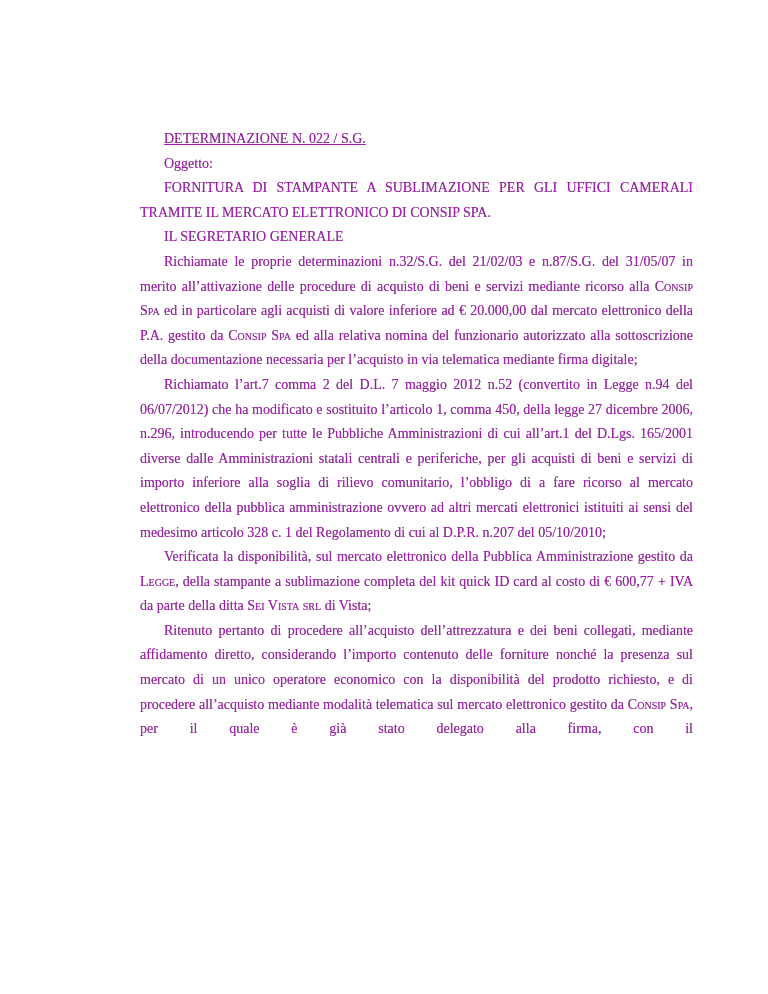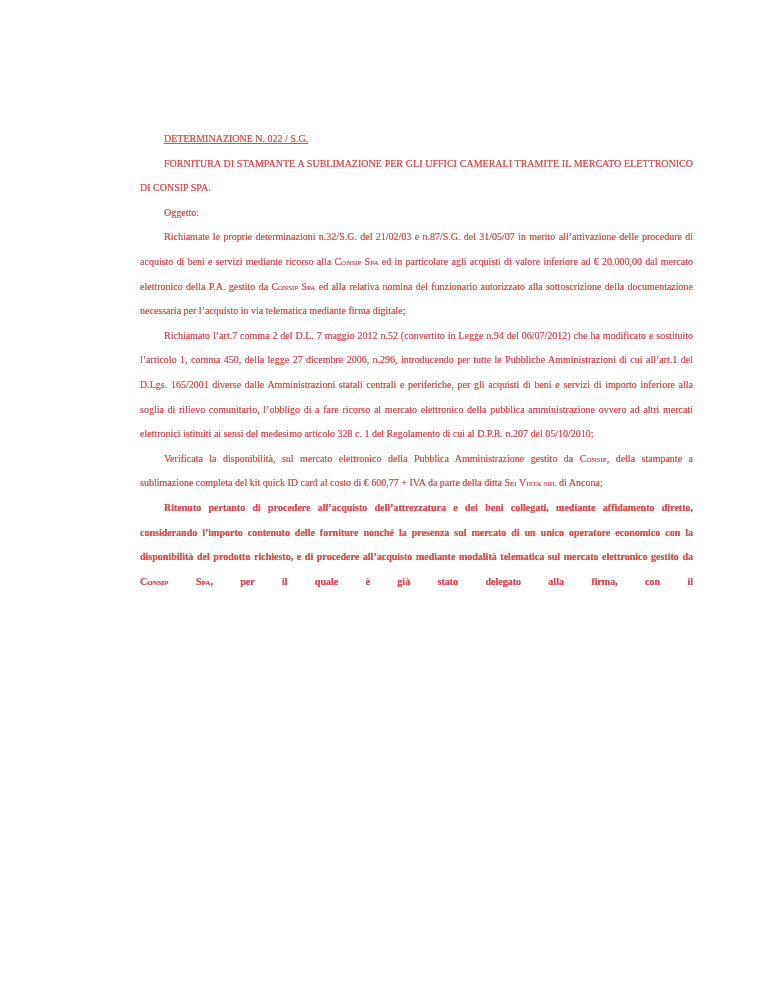--- a/index.html
+++ b/index.html
@@ -20,9 +20,9 @@
     top: 127px;
     width: 553px;
     font-family: "Liberation Serif", "DejaVu Serif", serif;
-    font-size: 10px;
+    font-size: 14px;
     line-height: 24.6px;
-    color: #ef4444;
+    color: #a21caf;
     text-shadow: 0 0 0.5px rgba(0,0,0,0.45);
   }
   .text-block p {

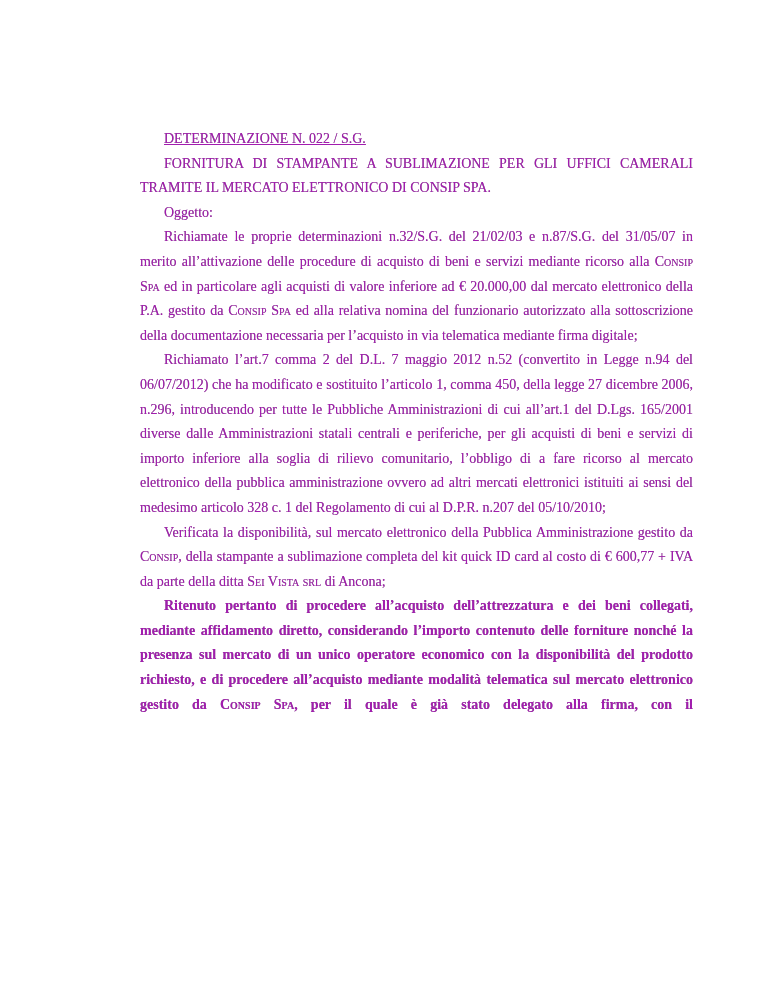--- a/index.html
+++ b/index.html
@@ -43,8 +43,8 @@
 <div class="page">
   <div class="text-block">
     <p class="center"><span class="underline">DETERMINAZIONE N. 022 / S.G.</span></p>
+    <p class="no-indent">Oggetto:</p>
     <p class="no-indent">FORNITURA DI STAMPANTE A SUBLIMAZIONE PER GLI UFFICI CAMERALI TRAMITE IL MERCATO ELETTRONICO DI CONSIP SPA.</p>
-    <p class="no-indent">Oggetto:</p>
     <div id="paragraphs">
         <p><span>Richiamate le proprie determinazioni n.32/S.G. del 21/02/03 e n.87/S.G. del 31/05/07 in merito all’attivazione delle procedure di acquisto di beni e servizi mediante ricorso alla </span><span class="sc">Consip Spa</span><span> ed in particolare agli acquisti di valore inferiore ad € 20.000,00 dal mercato elettronico della P.A. gestito da </span><span class="sc">Consip Spa</span><span> ed alla relativa nomina del funzionario autorizzato alla sottoscrizione della documentazione necessaria per l’acquisto in via telematica mediante firma digitale;</span></p>
         <p><span>Richiamato l’art.7 comma 2 del D.L. 7 maggio 2012 n.52 (convertito in Legge n.94 del 06/07/2012) che ha modificato e sostituito l’articolo 1, comma 450, della legge 27 dicembre 2006, n.296, introducendo per tutte le Pubbliche Amministrazioni di cui all’art.1 del D.Lgs. 165/2001 diverse dalle Amministrazioni statali centrali e periferiche, per gli acquisti di beni e servizi di importo inferiore alla soglia di rilievo comunitario, l’obbligo di a fare ricorso al mercato elettronico della pubblica amministrazione ovvero ad altri mercati elettronici istituiti ai sensi del medesimo articolo 328 c. 1 del Regolamento di cui al D.P.R. n.207 del 05/10/2010;</span></p>

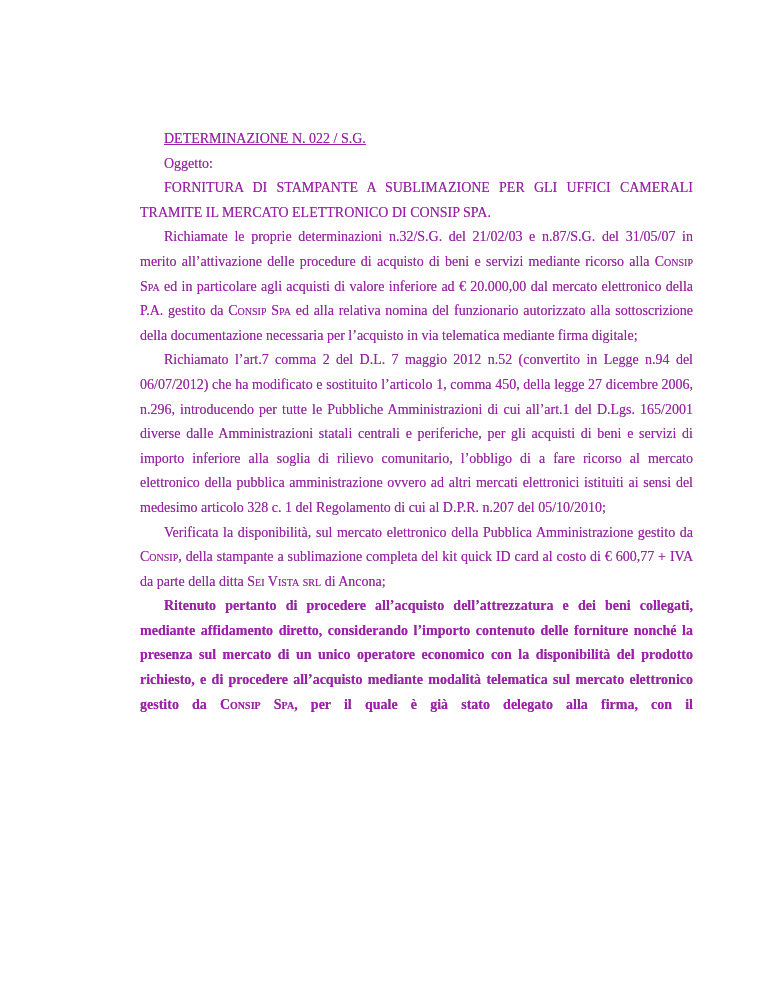--- a/index.html
+++ b/index.html
@@ -45,6 +45,7 @@
     <p class="center"><span class="underline">DETERMINAZIONE N. 022 / S.G.</span></p>
     <p class="no-indent">Oggetto:</p>
     <p class="no-indent">FORNITURA DI STAMPANTE A SUBLIMAZIONE PER GLI UFFICI CAMERALI TRAMITE IL MERCATO ELETTRONICO DI CONSIP SPA.</p>
+    <p class="center">IL SEGRETARIO GENERALE</p>
     <div id="paragraphs">
         <p><span>Richiamate le proprie determinazioni n.32/S.G. del 21/02/03 e n.87/S.G. del 31/05/07 in merito all’attivazione delle procedure di acquisto di beni e servizi mediante ricorso alla </span><span class="sc">Consip Spa</span><span> ed in particolare agli acquisti di valore inferiore ad € 20.000,00 dal mercato elettronico della P.A. gestito da </span><span class="sc">Consip Spa</span><span> ed alla relativa nomina del funzionario autorizzato alla sottoscrizione della documentazione necessaria per l’acquisto in via telematica mediante firma digitale;</span></p>
         <p><span>Richiamato l’art.7 comma 2 del D.L. 7 maggio 2012 n.52 (convertito in Legge n.94 del 06/07/2012) che ha modificato e sostituito l’articolo 1, comma 450, della legge 27 dicembre 2006, n.296, introducendo per tutte le Pubbliche Amministrazioni di cui all’art.1 del D.Lgs. 165/2001 diverse dalle Amministrazioni statali centrali e periferiche, per gli acquisti di beni e servizi di importo inferiore alla soglia di rilievo comunitario, l’obbligo di a fare ricorso al mercato elettronico della pubblica amministrazione ovvero ad altri mercati elettronici istituiti ai sensi del medesimo articolo 328 c. 1 del Regolamento di cui al D.P.R. n.207 del 05/10/2010;</span></p>

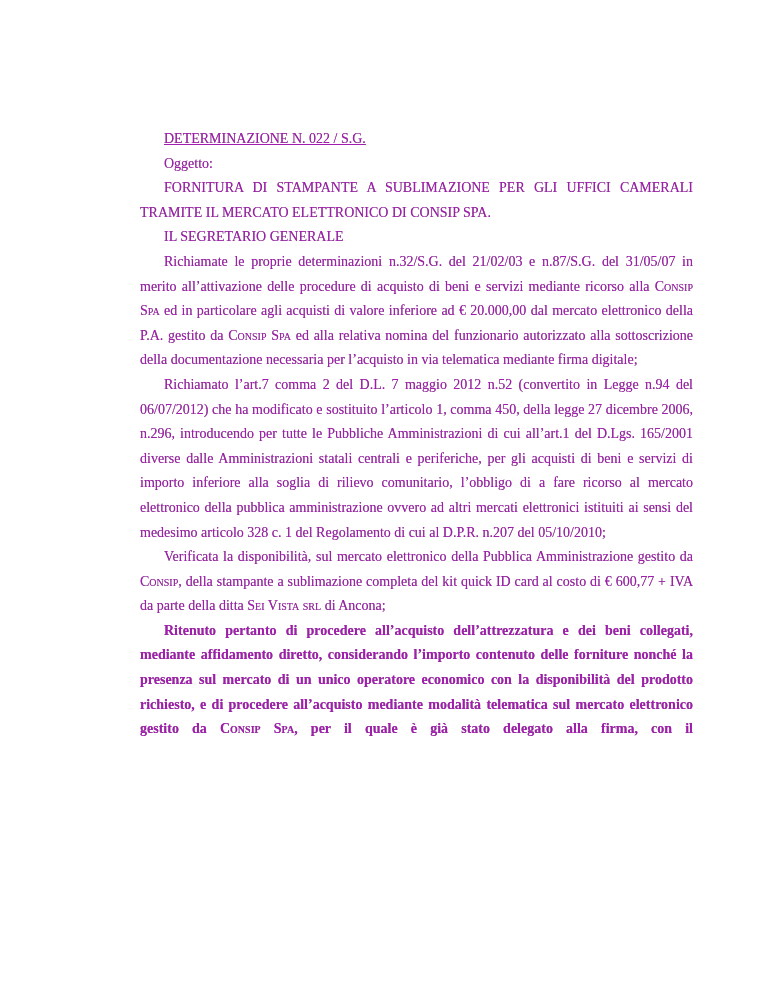--- a/index.html
+++ b/index.html
@@ -49,7 +49,7 @@
     <div id="paragraphs">
         <p><span>Richiamate le proprie determinazioni n.32/S.G. del 21/02/03 e n.87/S.G. del 31/05/07 in merito all’attivazione delle procedure di acquisto di beni e servizi mediante ricorso alla </span><span class="sc">Consip Spa</span><span> ed in particolare agli acquisti di valore inferiore ad € 20.000,00 dal mercato elettronico della P.A. gestito da </span><span class="sc">Consip Spa</span><span> ed alla relativa nomina del funzionario autorizzato alla sottoscrizione della documentazione necessaria per l’acquisto in via telematica mediante firma digitale;</span></p>
         <p><span>Richiamato l’art.7 comma 2 del D.L. 7 maggio 2012 n.52 (convertito in Legge n.94 del 06/07/2012) che ha modificato e sostituito l’articolo 1, comma 450, della legge 27 dicembre 2006, n.296, introducendo per tutte le Pubbliche Amministrazioni di cui all’art.1 del D.Lgs. 165/2001 diverse dalle Amministrazioni statali centrali e periferiche, per gli acquisti di beni e servizi di importo inferiore alla soglia di rilievo comunitario, l’obbligo di a fare ricorso al mercato elettronico della pubblica amministrazione ovvero ad altri mercati elettronici istituiti ai sensi del medesimo articolo 328 c. 1 del Regolamento di cui al D.P.R. n.207 del 05/10/2010;</span></p>
-        <p><span>Verificata la disponibilità, sul mercato elettronico della Pubblica Amministrazione gestito da </span><span class="sc">Consip</span><span>, della stampante a sublimazione completa del kit quick ID card al costo di € 600,77 + IVA da parte della ditta </span><span class="sc">Sei Vista srl</span><span> di Ancona;</span></p>
+        <p><span>Verificata la disponibilità, sul mercato elettronico della Pubblica Amministrazione gestito da </span><span class="sc">Legge</span><span>, della stampante a sublimazione completa del kit quick ID card al costo di € 600,77 + IVA da parte della ditta </span><span class="sc">Sei Vista srl</span><span> di Ancona;</span></p>
         <p class="jlast"><span>Ritenuto pertanto di procedere all’acquisto dell’attrezzatura e dei beni collegati, mediante affidamento diretto, considerando l’importo contenuto delle forniture nonché la presenza sul mercato di un unico operatore economico con la disponibilità del prodotto richiesto, e di procedere all’acquisto mediante modalità telematica sul mercato elettronico gestito da </span><span class="sc">Consip Spa</span><span>, per il quale è già stato delegato alla firma, con il</span></p>
       </div>
   </div>

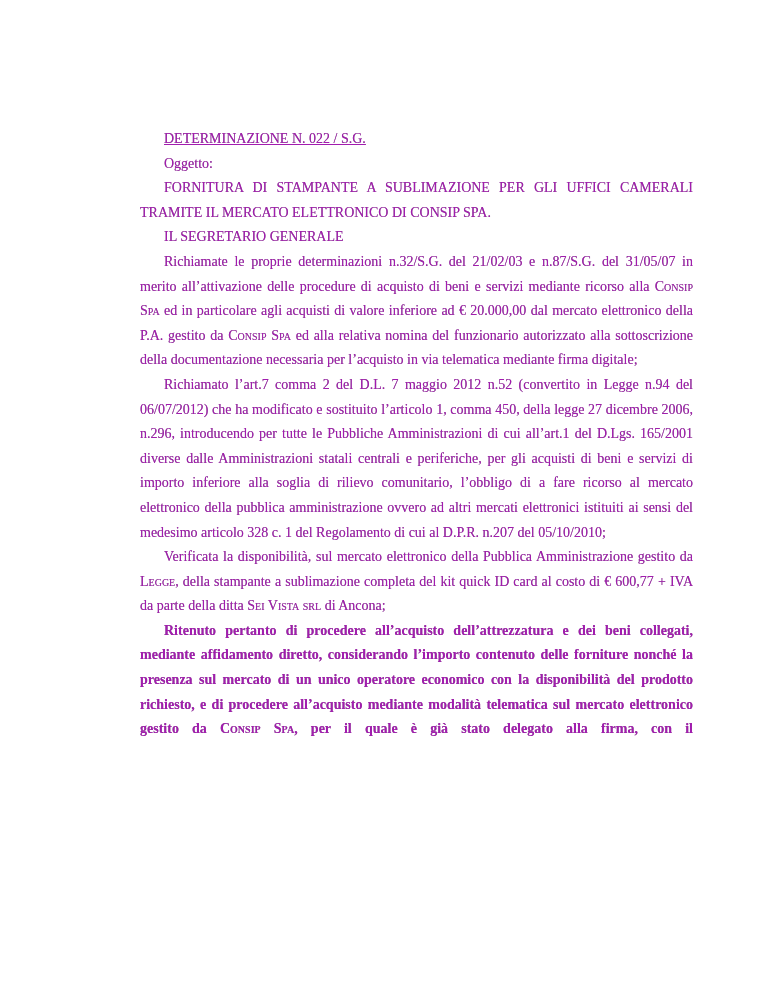--- a/index.html
+++ b/index.html
@@ -49,7 +49,7 @@
     <div id="paragraphs">
         <p><span>Richiamate le proprie determinazioni n.32/S.G. del 21/02/03 e n.87/S.G. del 31/05/07 in merito all’attivazione delle procedure di acquisto di beni e servizi mediante ricorso alla </span><span class="sc">Consip Spa</span><span> ed in particolare agli acquisti di valore inferiore ad € 20.000,00 dal mercato elettronico della P.A. gestito da </span><span class="sc">Consip Spa</span><span> ed alla relativa nomina del funzionario autorizzato alla sottoscrizione della documentazione necessaria per l’acquisto in via telematica mediante firma digitale;</span></p>
         <p><span>Richiamato l’art.7 comma 2 del D.L. 7 maggio 2012 n.52 (convertito in Legge n.94 del 06/07/2012) che ha modificato e sostituito l’articolo 1, comma 450, della legge 27 dicembre 2006, n.296, introducendo per tutte le Pubbliche Amministrazioni di cui all’art.1 del D.Lgs. 165/2001 diverse dalle Amministrazioni statali centrali e periferiche, per gli acquisti di beni e servizi di importo inferiore alla soglia di rilievo comunitario, l’obbligo di a fare ricorso al mercato elettronico della pubblica amministrazione ovvero ad altri mercati elettronici istituiti ai sensi del medesimo articolo 328 c. 1 del Regolamento di cui al D.P.R. n.207 del 05/10/2010;</span></p>
-        <p><span>Verificata la disponibilità, sul mercato elettronico della Pubblica Amministrazione gestito da </span><span class="sc">Legge</span><span>, della stampante a sublimazione completa del kit quick ID card al costo di € 600,77 + IVA da parte della ditta </span><span class="sc">Sei Vista srl</span><span> di Ancona;</span></p>
+        <p><span>Verificata la disponibilità, sul mercato elettronico della Pubblica Amministrazione gestito da </span><span class="sc">Legge</span><span>, della stampante a sublimazione completa del kit quick ID card al costo di € 600,77 + IVA da parte della ditta </span><span class="sc">Sei Vista srl</span><span> di Vista;</span></p>
         <p class="jlast"><span>Ritenuto pertanto di procedere all’acquisto dell’attrezzatura e dei beni collegati, mediante affidamento diretto, considerando l’importo contenuto delle forniture nonché la presenza sul mercato di un unico operatore economico con la disponibilità del prodotto richiesto, e di procedere all’acquisto mediante modalità telematica sul mercato elettronico gestito da </span><span class="sc">Consip Spa</span><span>, per il quale è già stato delegato alla firma, con il</span></p>
       </div>
   </div>

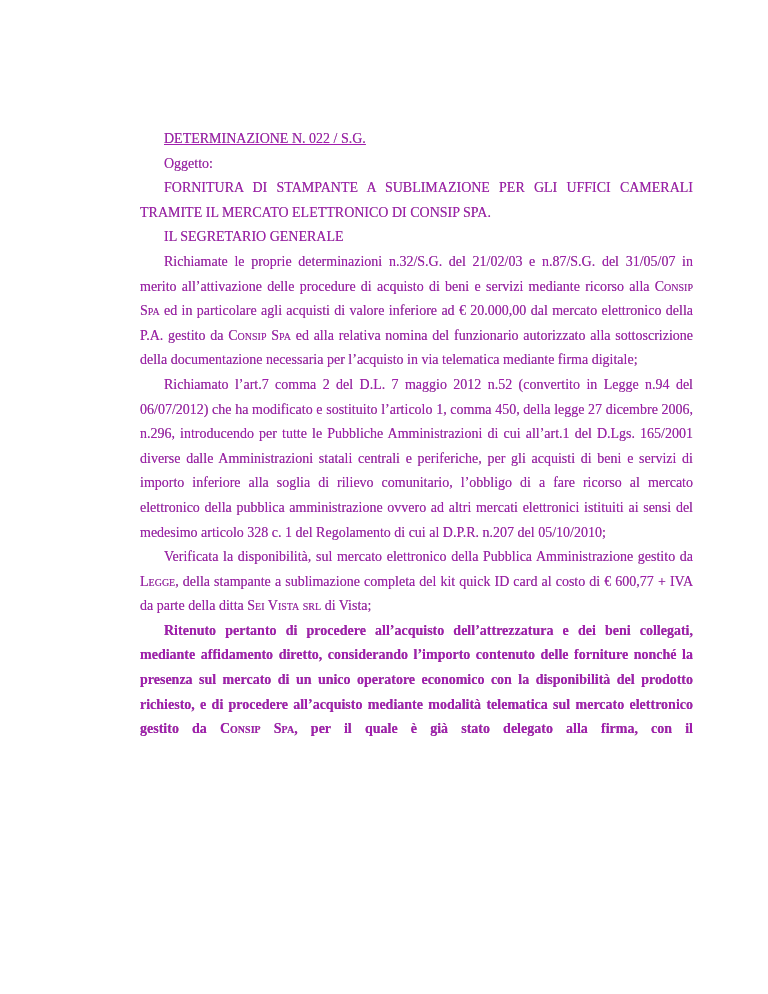--- a/index.html
+++ b/index.html
@@ -35,7 +35,7 @@
   .center { text-align: center; text-indent: 0; }
   .underline { text-decoration: underline; }
   .sc { font-variant: small-caps; }
-  .jlast { text-align-last: justify; font-weight: bold; }
+  .jlast { text-align-last: justify; }
 </style>
 </head>
 <body>

